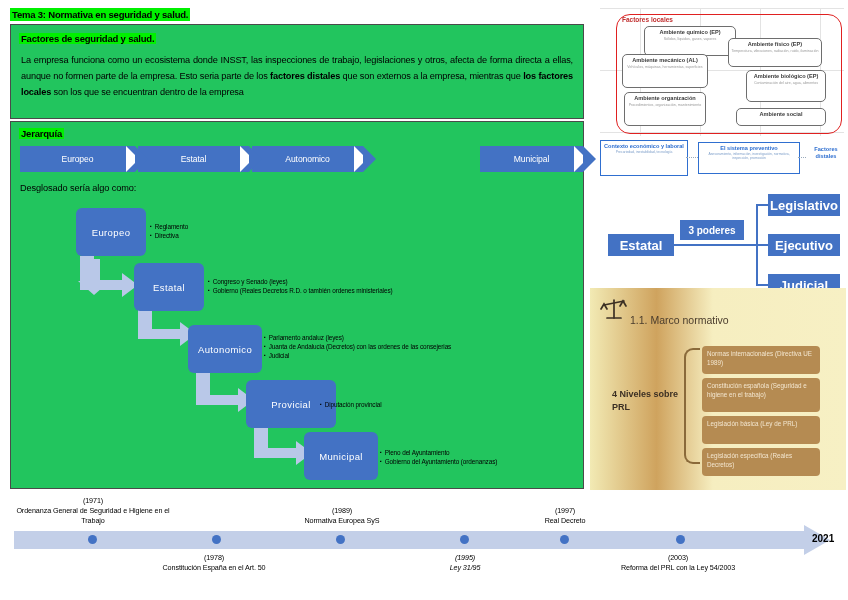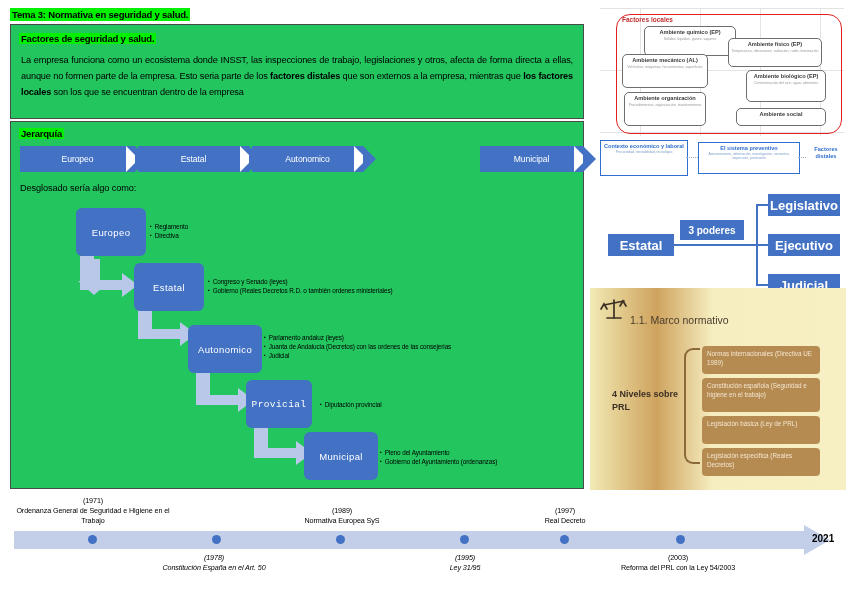--- a/index.html
+++ b/index.html
@@ -188,7 +188,7 @@
   <div>Judicial</div>
 </div>
 
-<div class="hbox" style="left:246px;top:380px;width:66px;height:48px;font-family:Liberation Mono, monospace;">
+<div class="hbox" style="left:246px;top:380px;width:90px;height:48px;">
     <span>Provicial</span>
   </div>
 <div class="blist" style="left:320px;top:400px;">

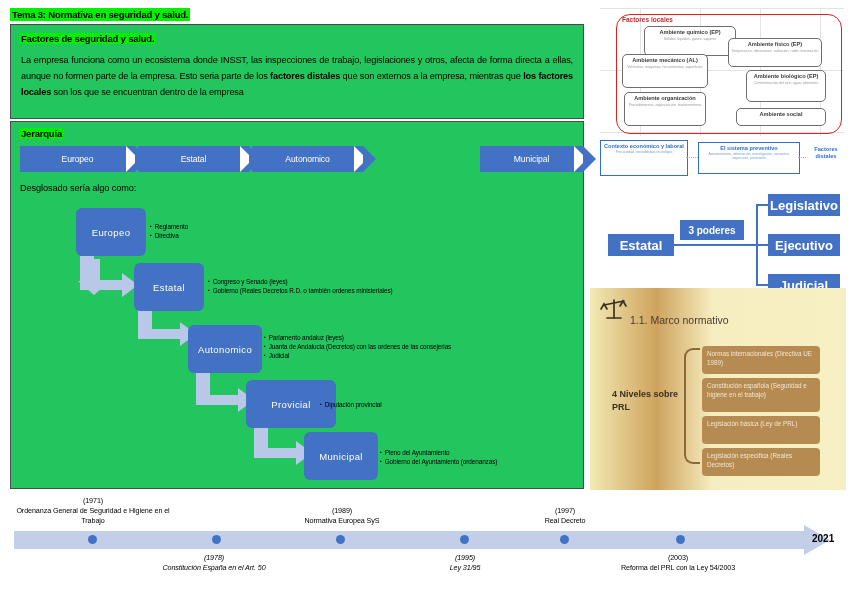--- a/index.html
+++ b/index.html
@@ -317,7 +317,7 @@
   <div>(1971)</div>
   <div>Ordenanza General de Seguridad e Higiene en el Trabajo</div>
 </div>
-<div class="tl-lab" style="left:134px;top:553px;width:160px;font-style:italic;">
+<div class="tl-lab" style="left:134px;top:553px;width:160px;">
   <div>(1978)</div>
   <div>Constitución España en el Art. 50</div>
 </div>

